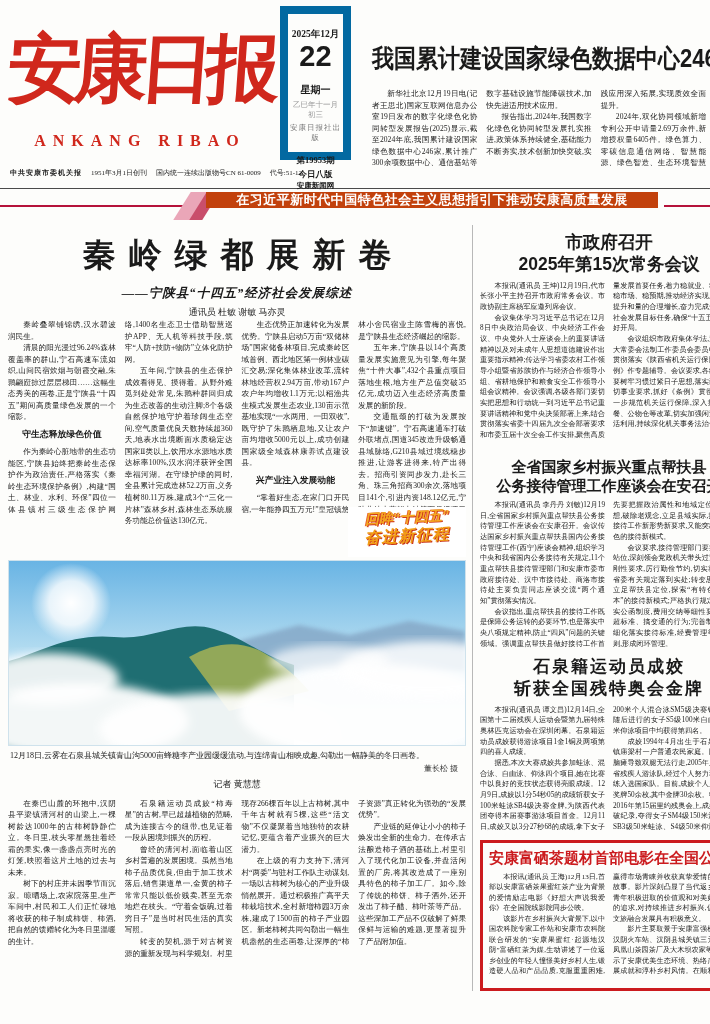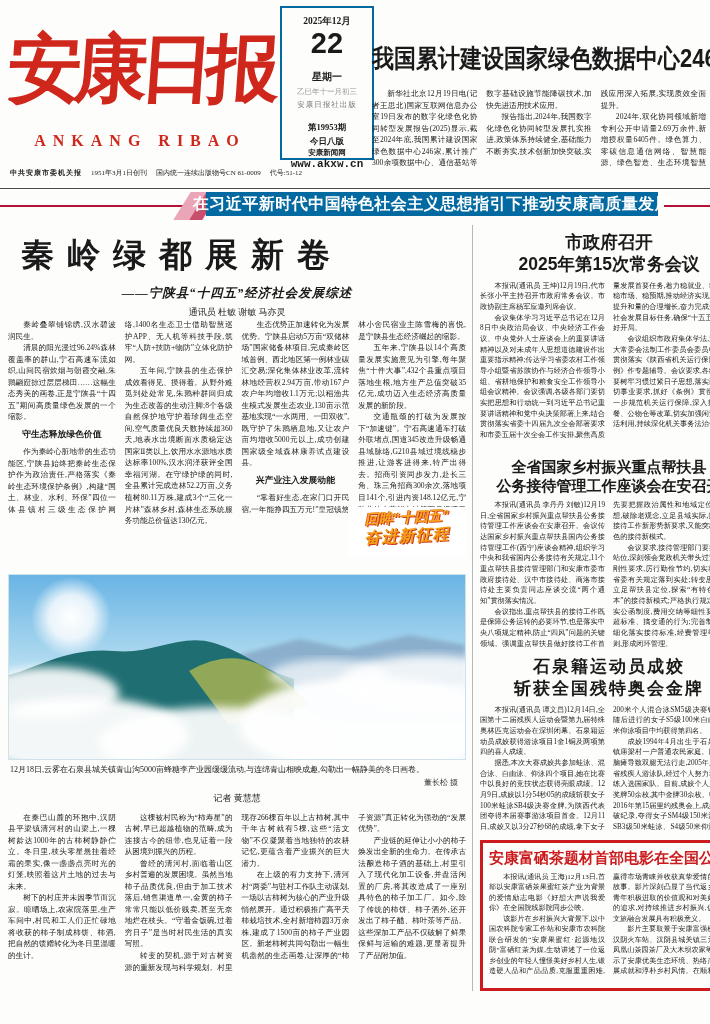--- a/index.html
+++ b/index.html
@@ -24,9 +24,9 @@
   }
   .masthead-footer span:first-child { font-weight:bold; letter-spacing:1px; }
   .datebox {
-    position:absolute; left:280px; top:6px; width:94px; height:154px;
-    border:2px solid #0369a1; box-sizing:border-box; display:flex; flex-direction:column;
-    align-items:center; padding:7px 2px 6px; text-align:center;
+    position:absolute; left:280px; top:6px; width:71px; height:154px;
+    border:8px solid #0369a1; box-sizing:border-box; display:flex; flex-direction:column;
+    align-items:center; padding:14px 2px 6px; text-align:center;
   }
   .db-month { font-size:9.5px; font-weight:bold; }
   .db-day { font-size:29px; font-weight:bold; line-height:30px; font-family:"Liberation Sans",sans-serif; }

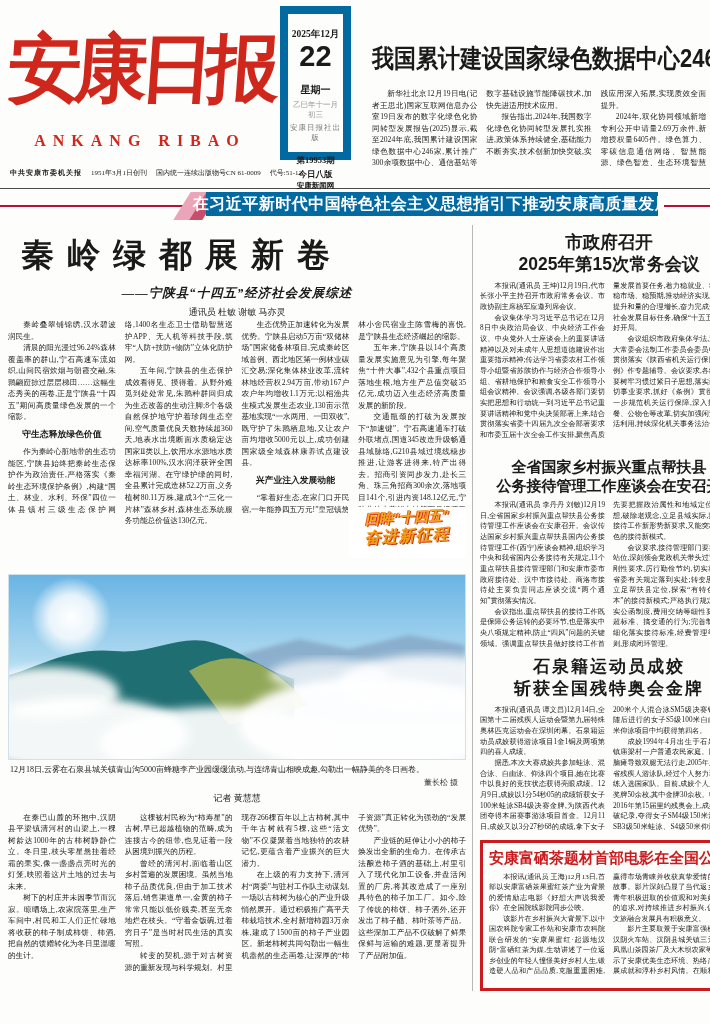--- a/index.html
+++ b/index.html
@@ -52,9 +52,9 @@
   .deco1 { left:182px; width:18px; background:#eaa6b8; }
   .deco2 { left:198px; width:13px; background:#c94e6b; }
   .banner-box {
-    position:absolute; left:206px; top:3px; width:452px; height:24px; background:#0369a1;
+    position:absolute; left:206px; top:3px; width:452px; height:16px; background:#c2410c;
     color:#fff; display:flex; align-items:center; justify-content:center;
-    font-family:"Liberation Sans",sans-serif; font-weight:bold; font-size:16px; letter-spacing:0.5px;
+    font-family:"Liberation Sans",sans-serif; font-weight:bold; font-size:13px; letter-spacing:0.5px;
     white-space:nowrap;
   }
   

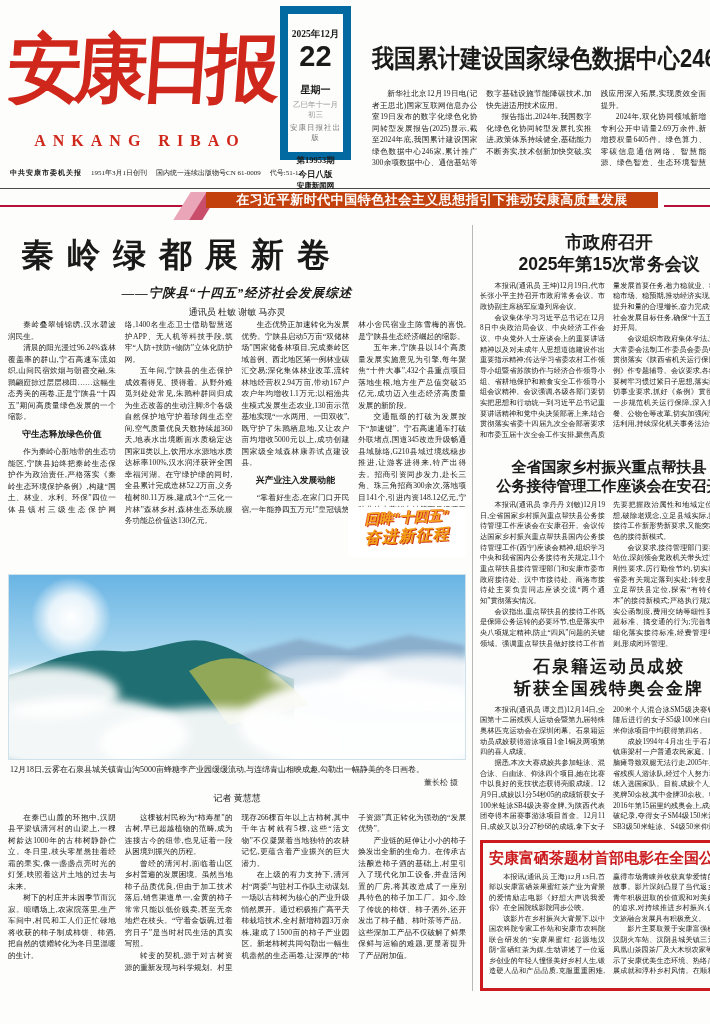--- a/index.html
+++ b/index.html
@@ -62,7 +62,7 @@
   .main-left { width:458px; margin-right:6px; }
   .sidebar { flex:1; border-left:1px solid #b8b8b8; padding-left:7px; }
   .lead-title {
-    font-size:33px; font-weight:900; letter-spacing:13px; padding-left:13px;
+    text-align:center; font-size:33px; font-weight:900; letter-spacing:13px; padding-left:13px;
     font-family:Liberation Mono, monospace; margin-top:8px; white-space:nowrap;
   }
   .lead-sub { text-align:center; font-size:12.5px; font-weight:bold; margin-top:7px; letter-spacing:1px;font-style:italic; }

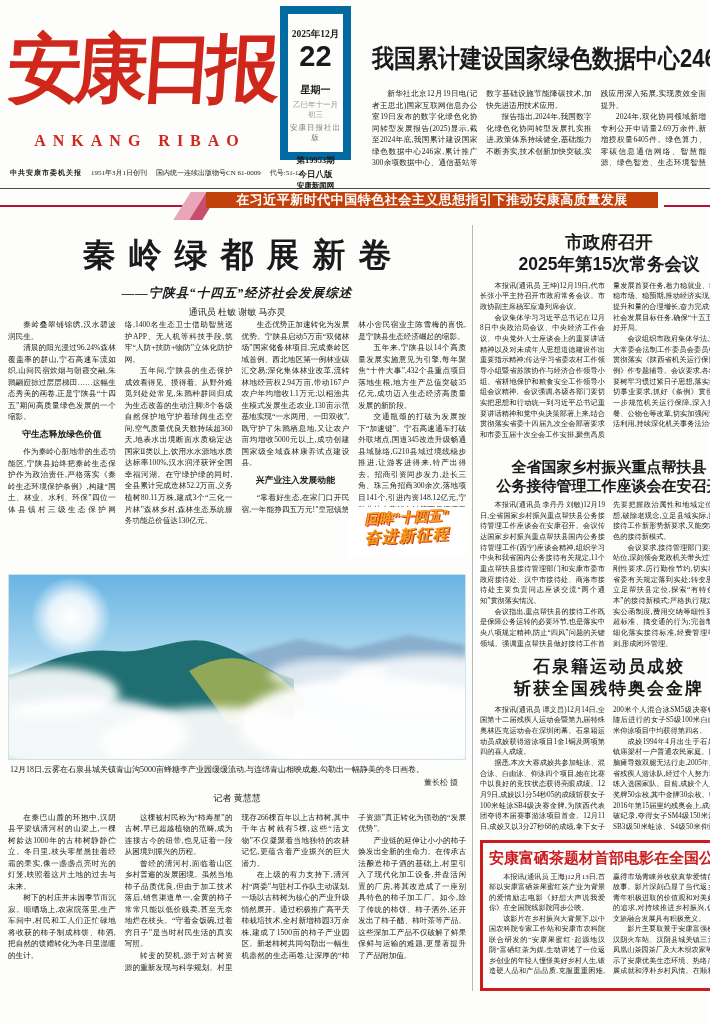--- a/index.html
+++ b/index.html
@@ -84,7 +84,7 @@
     text-shadow:1px 1px 0 #d03a1f,-1px 0 0 #e8622e; white-space:nowrap; }
   .badge-l2 { display:block; font-size:16px; color:#f29d14; transform:rotate(-3deg); margin-top:-1px;
     letter-spacing:1px; text-shadow:1px 1px 0 #c93418; white-space:nowrap; }
-  .photo-wrap { margin-top:19px; }
+  .photo-wrap { margin-top:5px; }
   .photo-wrap svg { display:block; border:1px solid #cfe2ec; }
   .caption { font-size:8px; line-height:1.45; margin:4px 2px 0; }
   .credit { text-align:right; font-size:8px; margin:1px 8px 0 0; color:#333; }

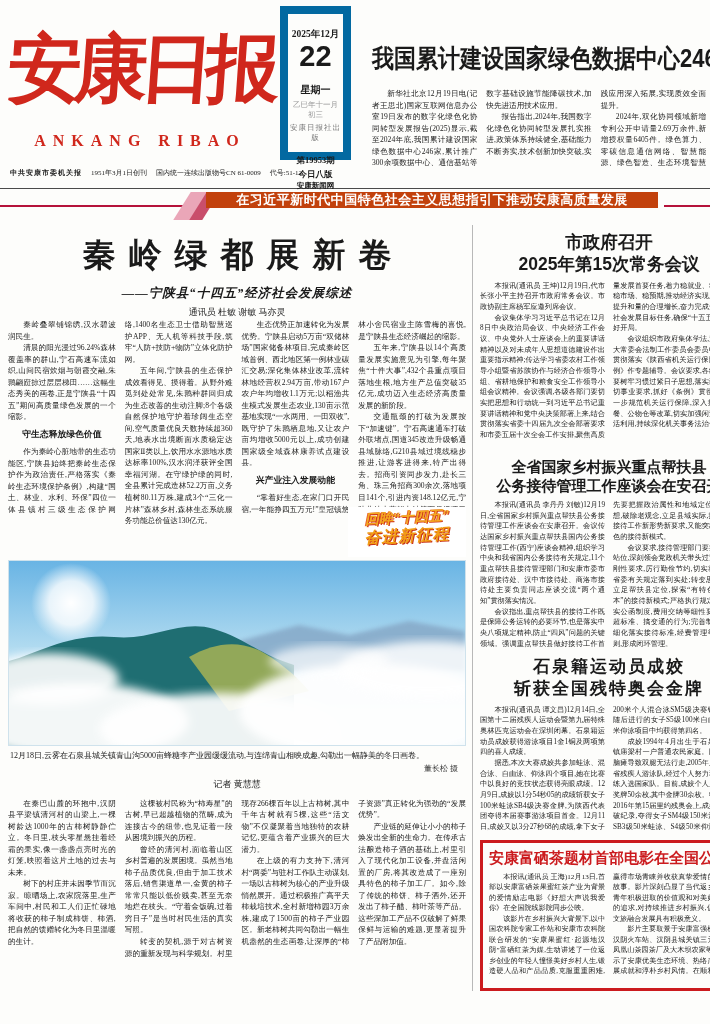--- a/index.html
+++ b/index.html
@@ -218,7 +218,7 @@
       <div class="feat-body colbody">
           <p class="para">在秦巴山麓的环抱中,汉阴县平梁镇清河村的山梁上,一棵树龄达1000年的古柿树静静伫立。冬日里,枝头零星悬挂着经霜的果实,像一盏盏点亮时光的灯笼,映照着这片土地的过去与未来。</p>
           <p class="para">树下的村庄并未因季节而沉寂。晾晒场上,农家院落里,生产车间中,村民和工人们正忙碌地将收获的柿子制成柿饼、柿酒,把自然的馈赠转化为冬日里温暖的生计。</p>
-          <p class="para">这棵被村民称为“柿寿星”的古树,早已超越植物的范畴,成为连接古今的纽带,也见证着一段从困境到振兴的历程。</p>
+          <p class="para">石泉籍运动员成姣“柿寿星”的古树,早已超越植物的范畴,成为连接古今的纽带,也见证着一段从困境到振兴的历程。</p>
           <p class="para">曾经的清河村,面临着山区乡村普遍的发展困境。虽然当地柿子品质优良,但由于加工技术落后,销售渠道单一,金黄的柿子常常只能以低价贱卖,甚至无奈地烂在枝头。“守着金饭碗,过着穷日子”是当时村民生活的真实写照。</p>
           <p class="para">转变的契机,源于对古树资源的重新发现与科学规划。村里现存266棵百年以上古柿树,其中千年古树就有5棵,这些“活文物”不仅凝聚着当地独特的农耕记忆,更蕴含着产业振兴的巨大潜力。</p>
           <p class="para">在上级的有力支持下,清河村“两委”与驻村工作队主动谋划,一场以古柿树为核心的产业升级悄然展开。通过积极推广高平天柿栽培技术,全村新增柿园3万余株,建成了1500亩的柿子产业园区。新老柿树共同勾勒出一幅生机盎然的生态画卷,让深厚的“柿子资源”真正转化为强劲的“发展优势”。</p>

